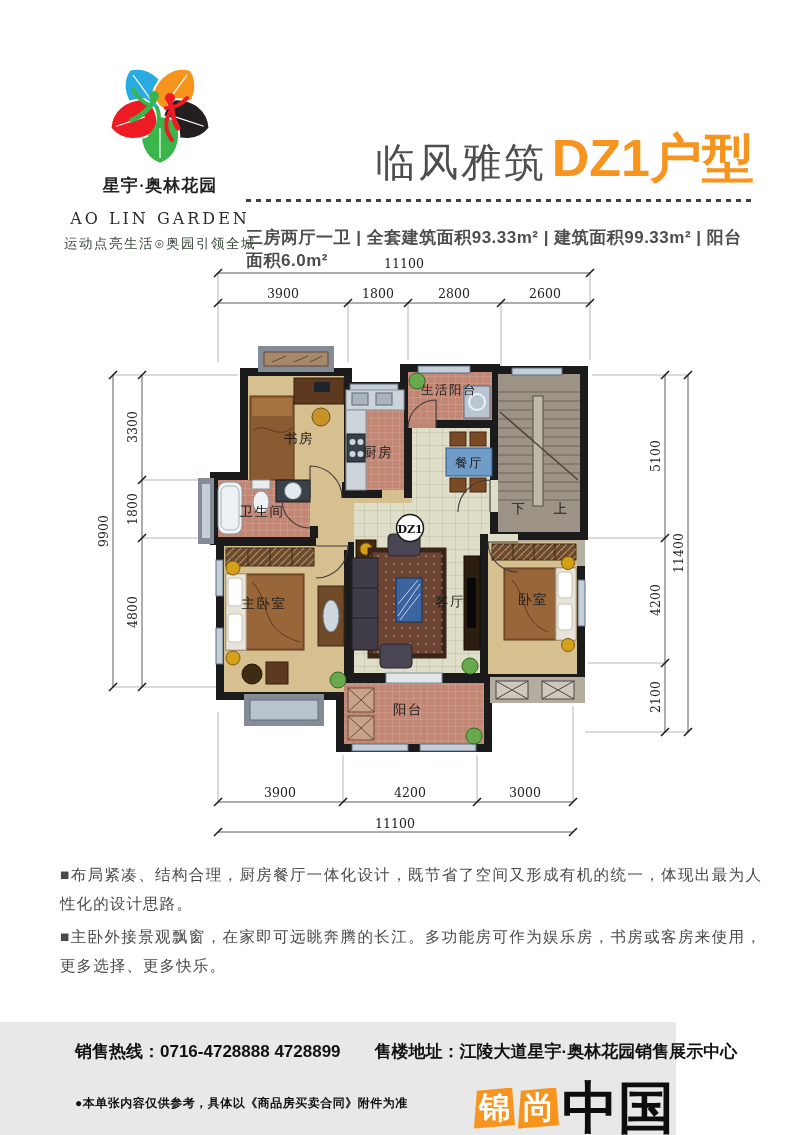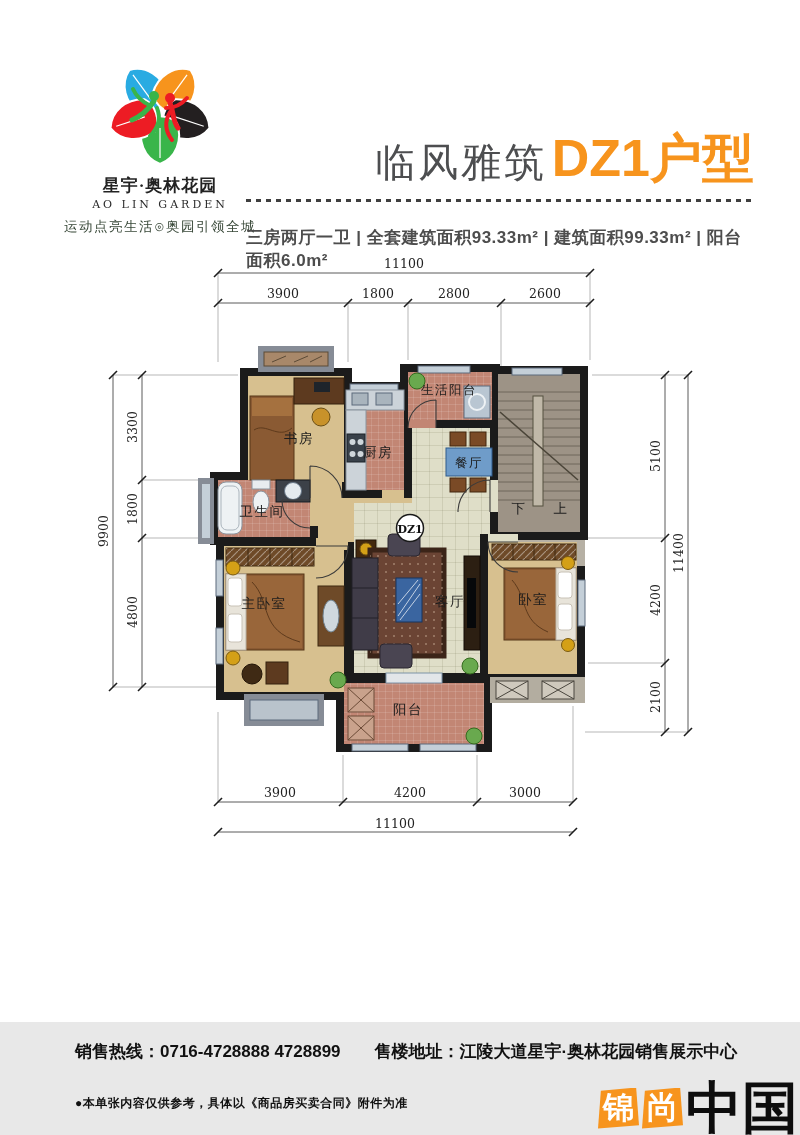--- a/index.html
+++ b/index.html
@@ -9,7 +9,7 @@
   .logo{position:absolute;left:62px;top:56px;width:196px;text-align:center;}
   .logo-cn{font-size:17px;font-weight:bold;color:#222;letter-spacing:1px;
            font-family:Liberation Serif, serif;margin-top:-2px;}
-  .logo-en{font-size:11px;color:#2b2b2b;letter-spacing:3px;font-family:"DejaVu Serif",serif;margin-top:1px;}
+  .logo-en{font-size:16px;color:#2b2b2b;letter-spacing:3px;font-family:"DejaVu Serif",serif;margin-top:12px;}
   .logo-tag{font-size:13.5px;font-weight:normal;color:#374737;letter-spacing:1.5px;margin-top:7px;}
   
   .title-block{position:absolute;left:246px;top:124px;width:508px;}

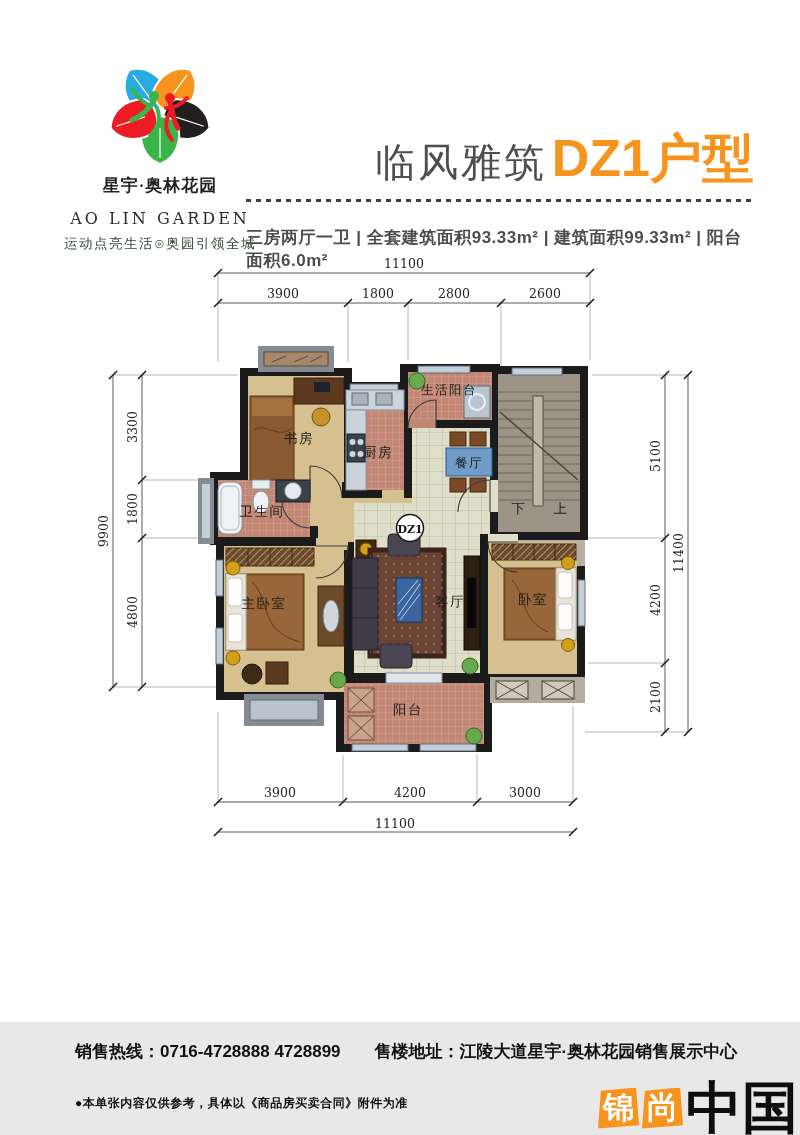--- a/index.html
+++ b/index.html
@@ -427,6 +427,10 @@
     <text class="rl" x="408" y="464">阳台</text>
   </svg>
 
+  <div class="desc">
+    <p>■布局紧凑、结构合理，厨房餐厅一体化设计，既节省了空间又形成有机的统一，体现出最为人性化的设计思路。</p>
+    <p>■主卧外接景观飘窗，在家即可远眺奔腾的长江。多功能房可作为娱乐房，书房或客房来使用，更多选择、更多快乐。</p>
+  </div>
 
   <div class="footer">
     <div class="f-line1">

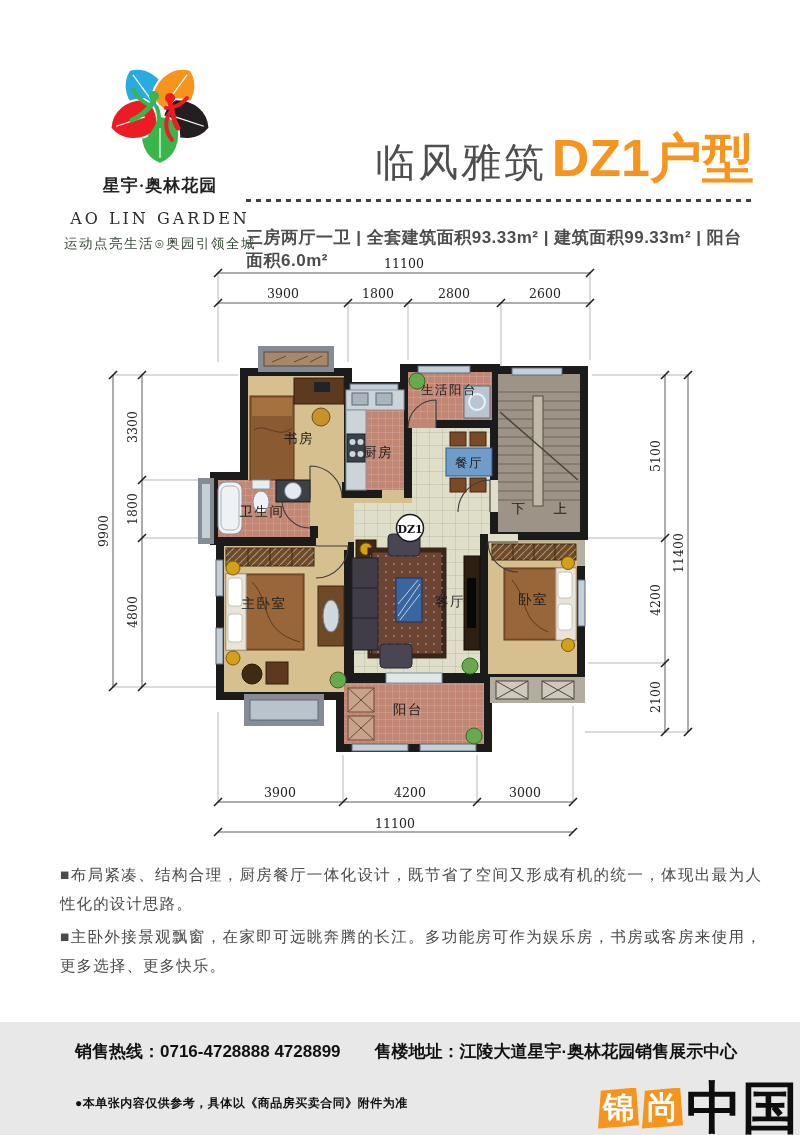--- a/index.html
+++ b/index.html
@@ -33,7 +33,7 @@
         line-height:1.9;letter-spacing:1.1px;text-align:justify;}
   .desc p{margin:0 0 3px 0;}
   
-  .footer{position:absolute;left:0;top:1022px;width:800px;height:113px;background:#e8e8e8;}
+  .footer{position:absolute;left:0;top:1022px;width:676px;height:113px;background:#e8e8e8;}
   .f-line1{position:absolute;left:75px;top:18px;font-size:17px;font-weight:bold;color:#111;white-space:nowrap;}
   .f-gap{display:inline-block;width:34px;}
   .f-line2{position:absolute;left:75px;top:45px;font-size:17px;font-weight:bold;color:#111;}

